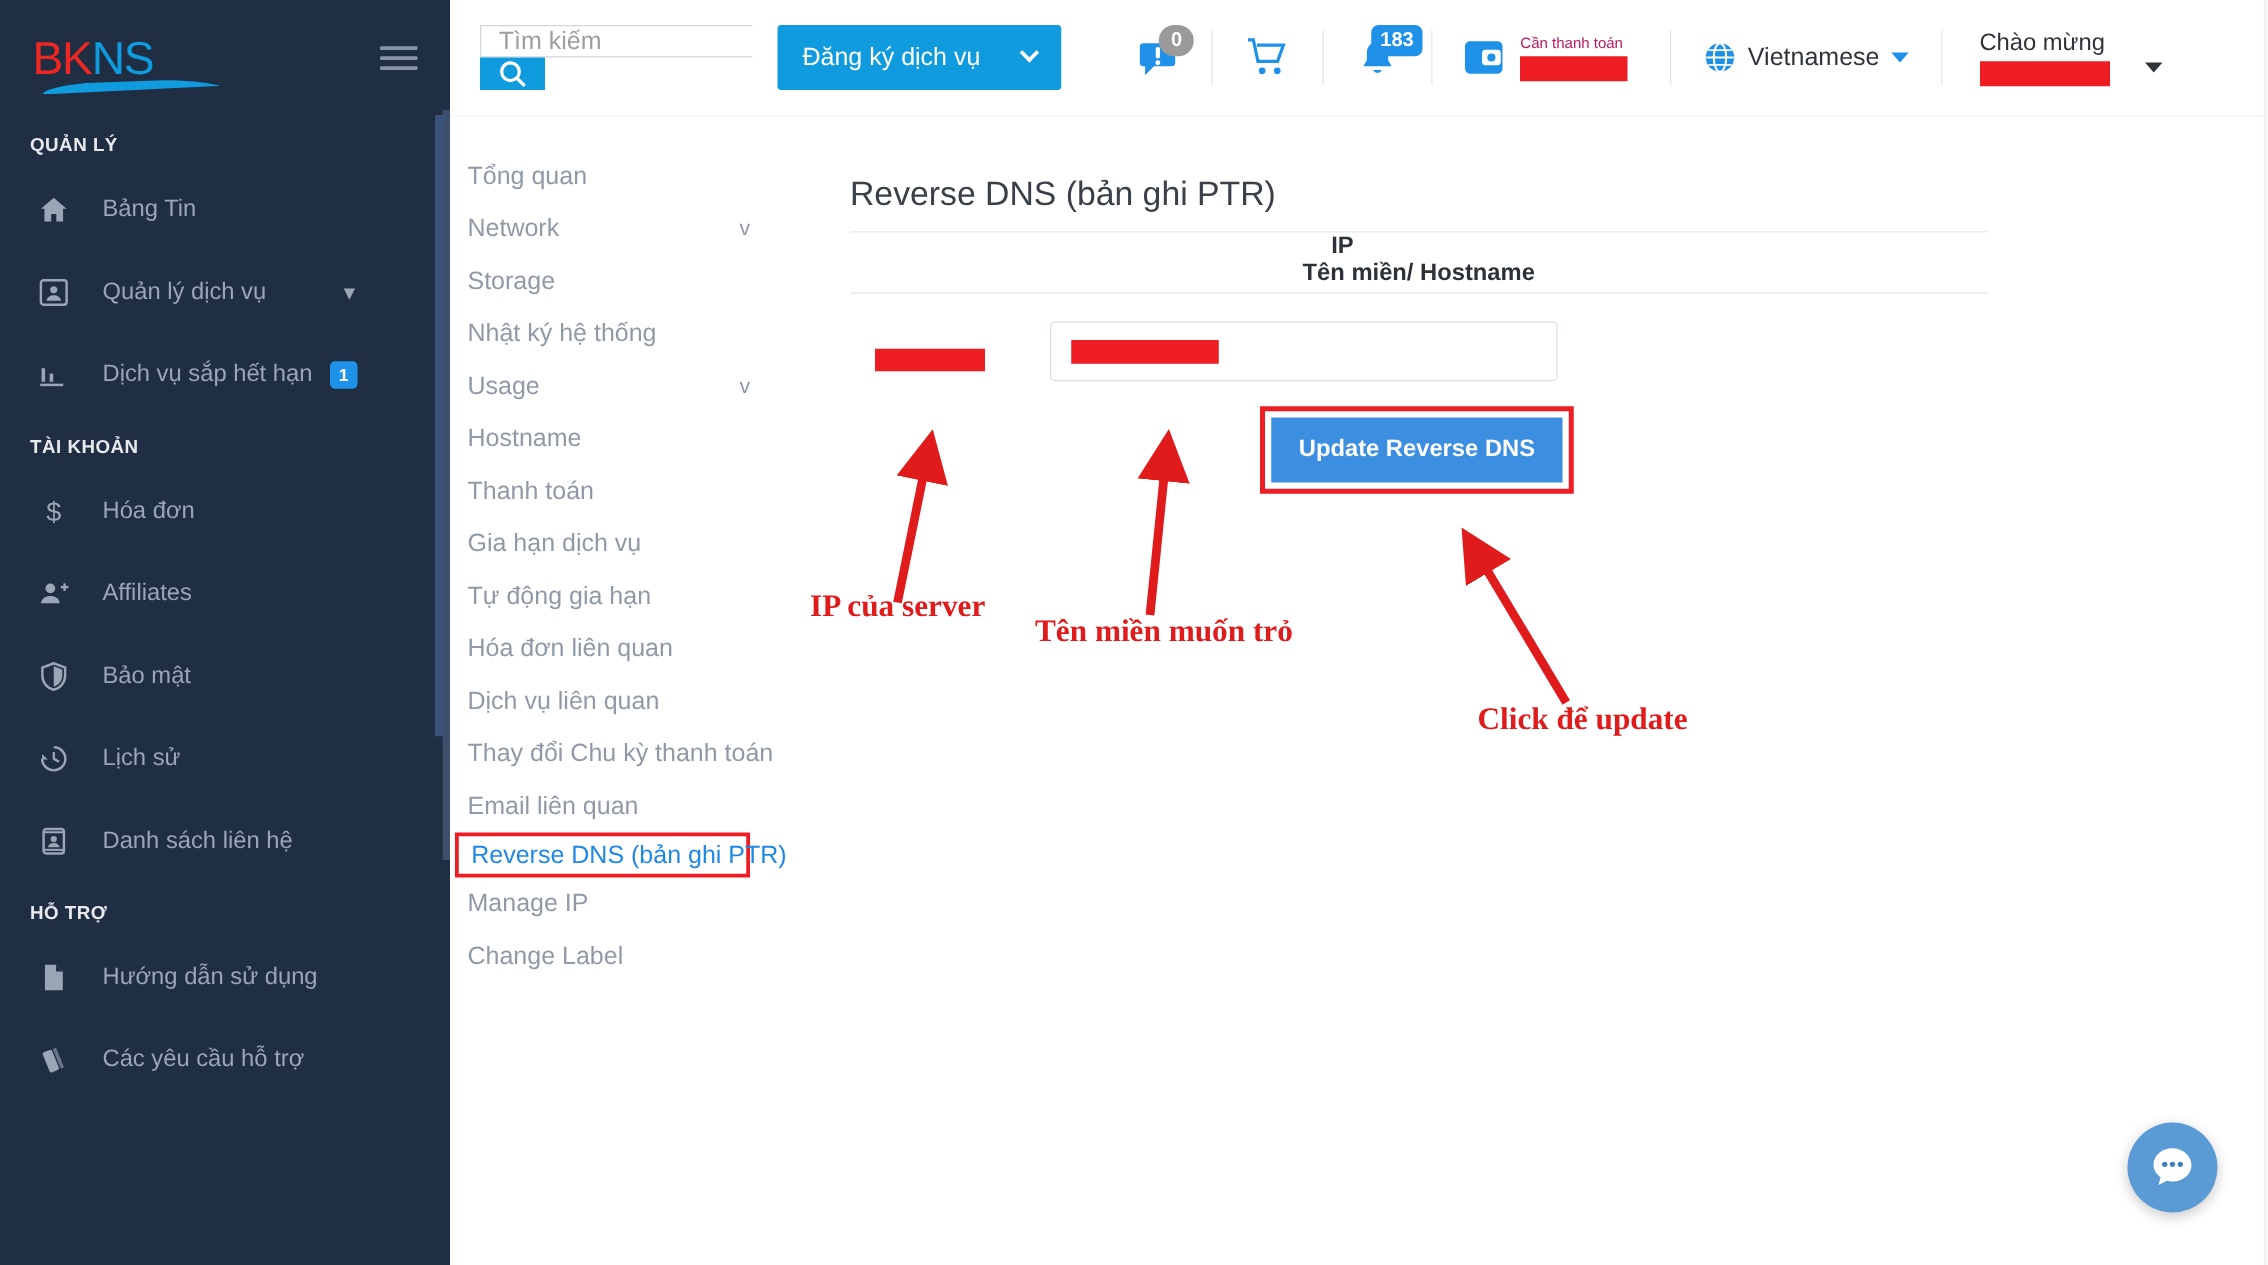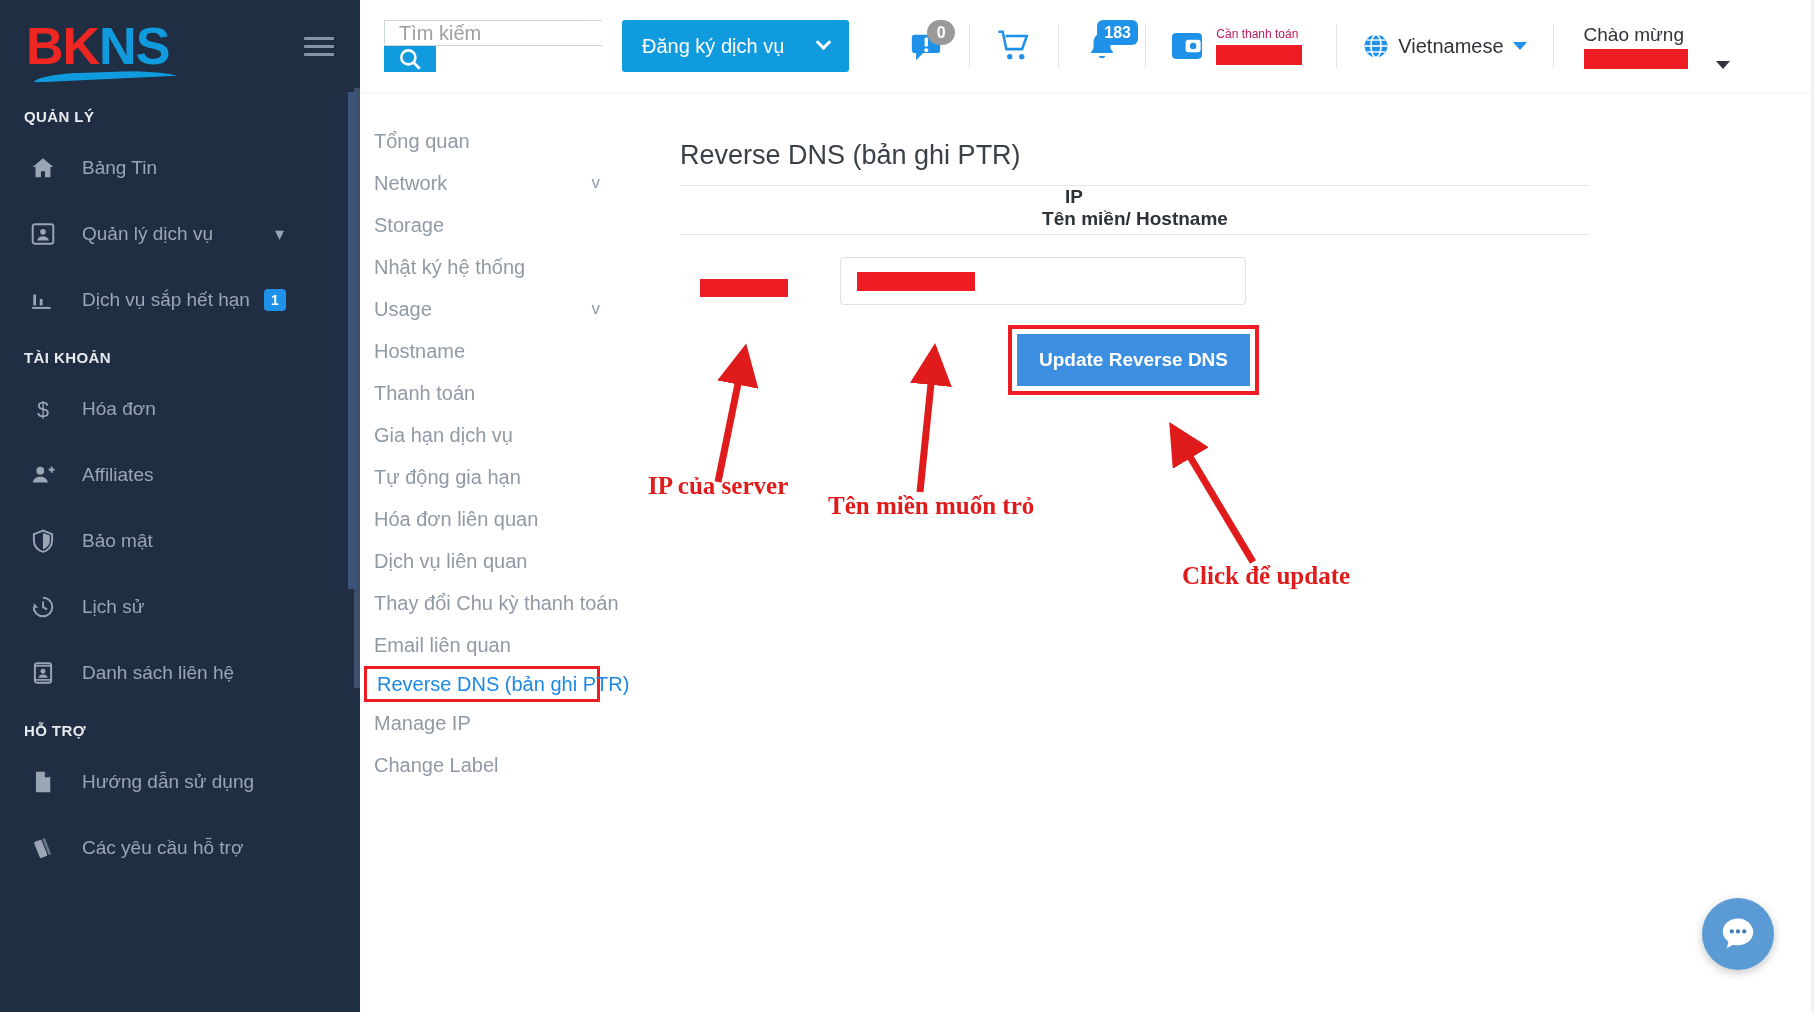--- a/index.html
+++ b/index.html
@@ -26,7 +26,7 @@
     justify-content: space-between;
   }
   .logo { position: relative; line-height: 1; user-select: none; }
-  .logo .txt { font-size: 52px; font-weight: 700; letter-spacing: -1px; text-align: center; }
+  .logo .txt { font-size: 37px; font-weight: 400; letter-spacing: -1px; text-align: center; }
   .logo .bk { color: #ee2722; }
   .logo .ns { color: #0f9bdd; }
   .logo .swoosh {

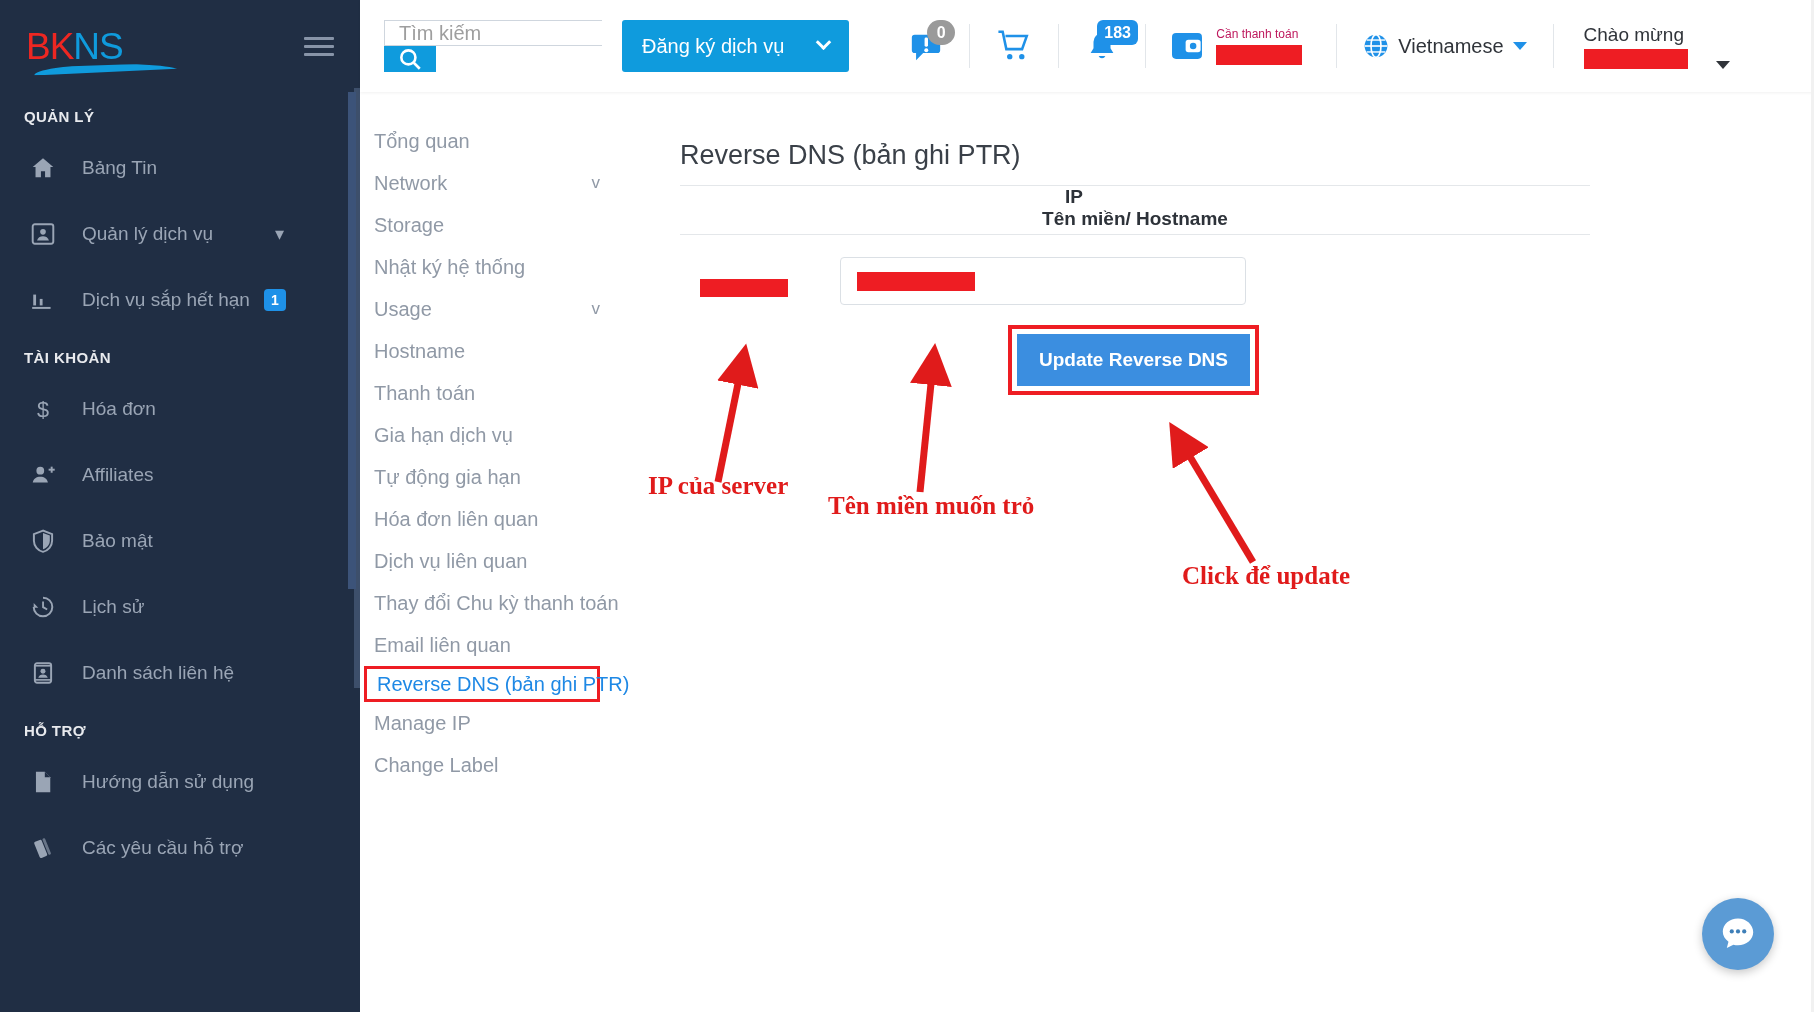--- a/index.html
+++ b/index.html
@@ -134,7 +134,7 @@
 
   .lang { display: flex; align-items: center; gap: 9px; padding: 0 26px; cursor: pointer; font-size: 20px; color: #30343a; }
 
-  .welcome { display: flex; align-items: flex-end; gap: 28px; padding-left: 30px; cursor: pointer; }
+  .welcome { display: flex; align-items: center; gap: 28px; padding-left: 30px; cursor: pointer; }
   .welcome .w-txt { font-size: 19px; color: #30343a; }
 
   

